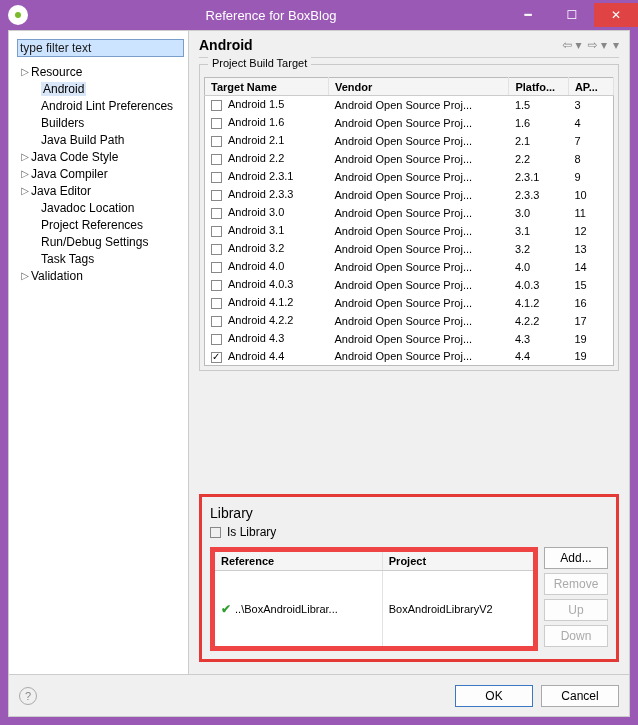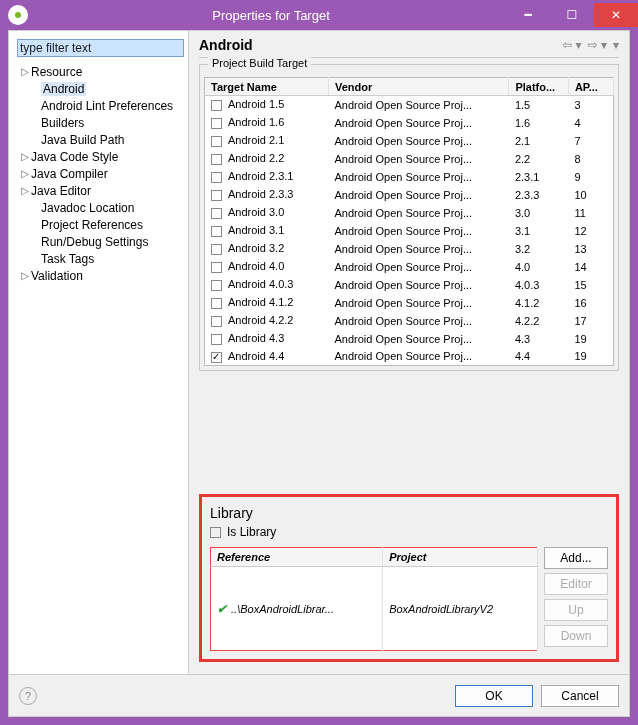--- a/index.html
+++ b/index.html
@@ -289,7 +289,7 @@
         <circle cx="12" cy="12" r="6" fill="#7bbb2a"></circle>
       </svg>
   </span>
-  <span class="title">Properties for Target</span>
+  <span class="title">Reference for BoxBlog</span>
   <div class="winbtns">
     <div class="winbtn">━</div>
     <div class="winbtn">☐</div>

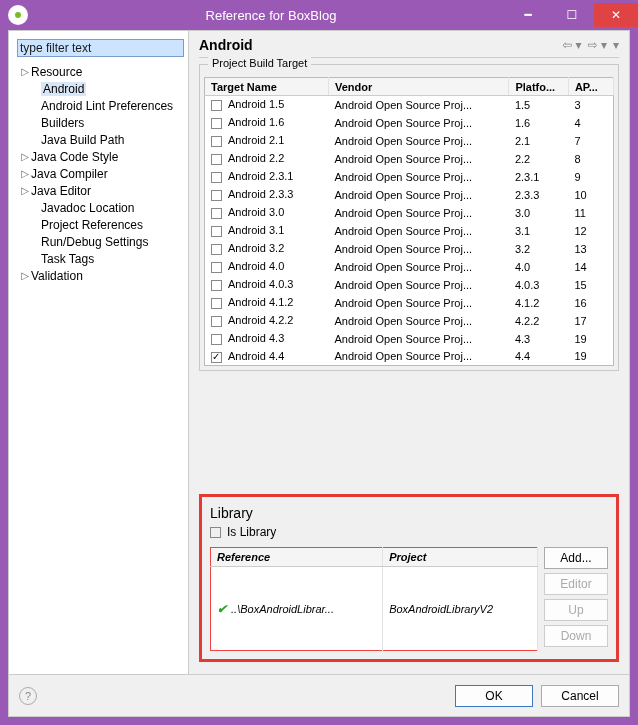--- a/index.html
+++ b/index.html
@@ -209,9 +209,8 @@
     .lib-table {
       flex: 1;
       background: #fff;
-      border: 1px solid #ef4444;
+      border: 5px solid #ef4444;
       border-collapse: collapse;
-      font-style: italic;
     }
     .lib-table th, .lib-table td {
       text-align: left;

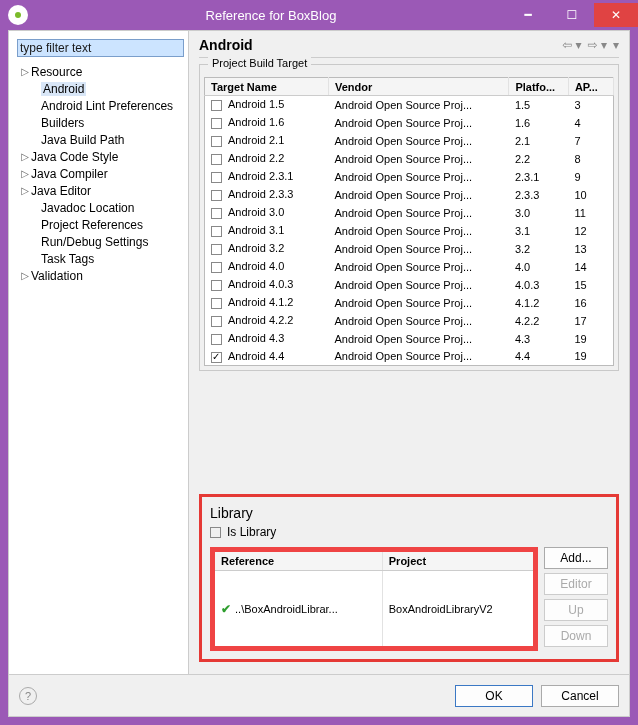--- a/index.html
+++ b/index.html
@@ -487,7 +487,7 @@
           </table>
           <div class="lib-buttons">
             <div class="btn">Add...</div>
-            <div class="btn disabled">Editor</div>
+            <div class="btn disabled">Remove</div>
             <div class="btn disabled">Up</div>
             <div class="btn disabled">Down</div>
           </div>

